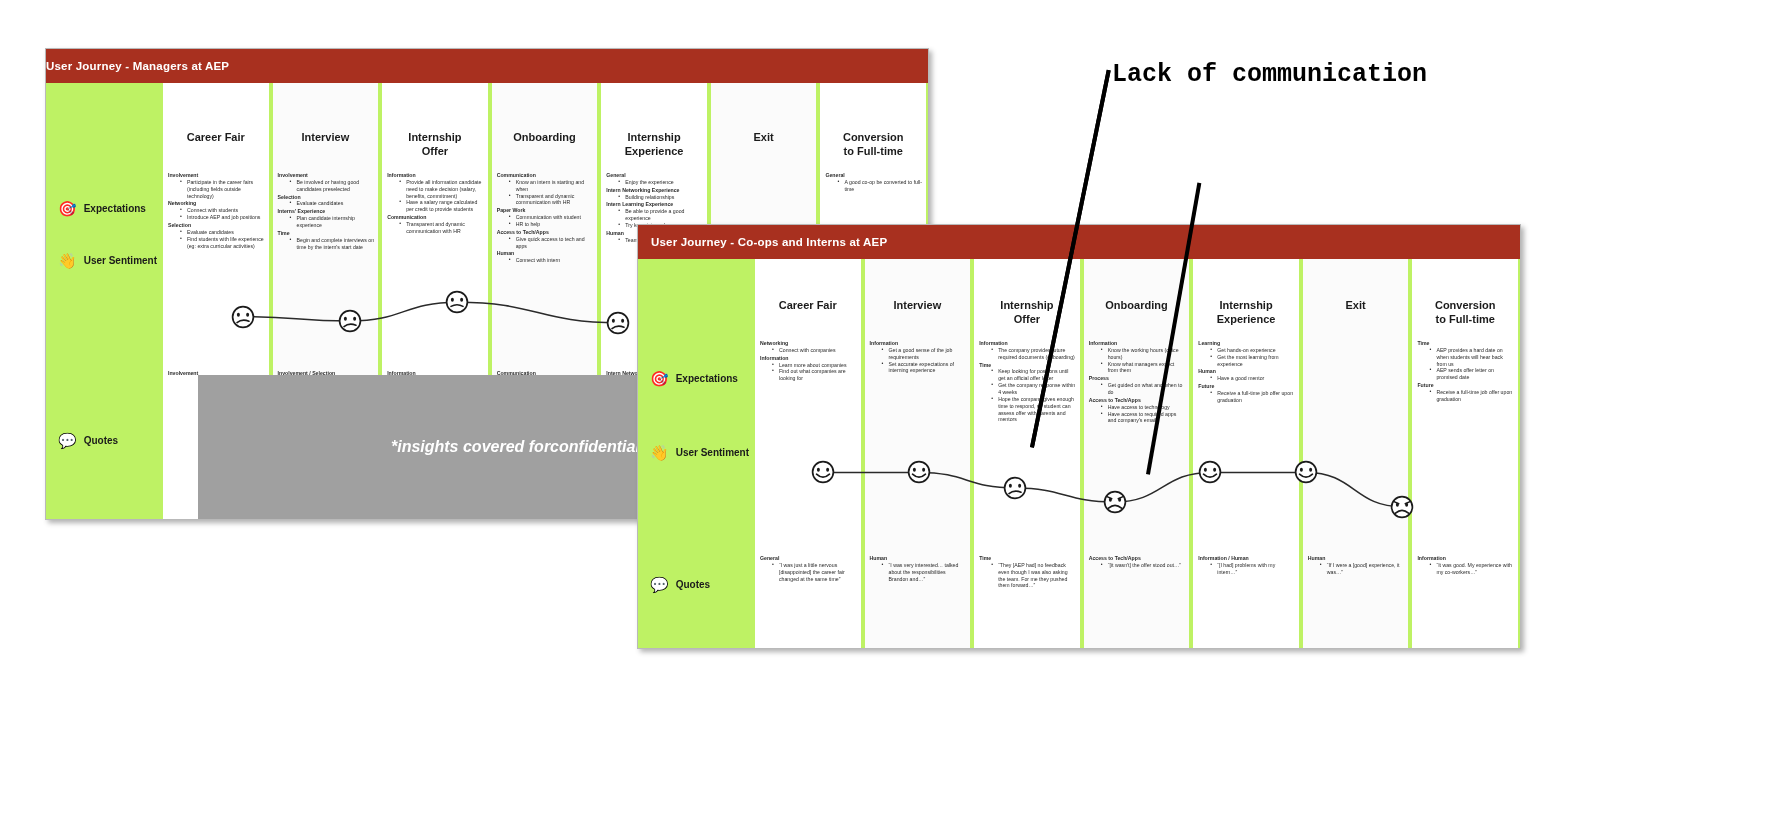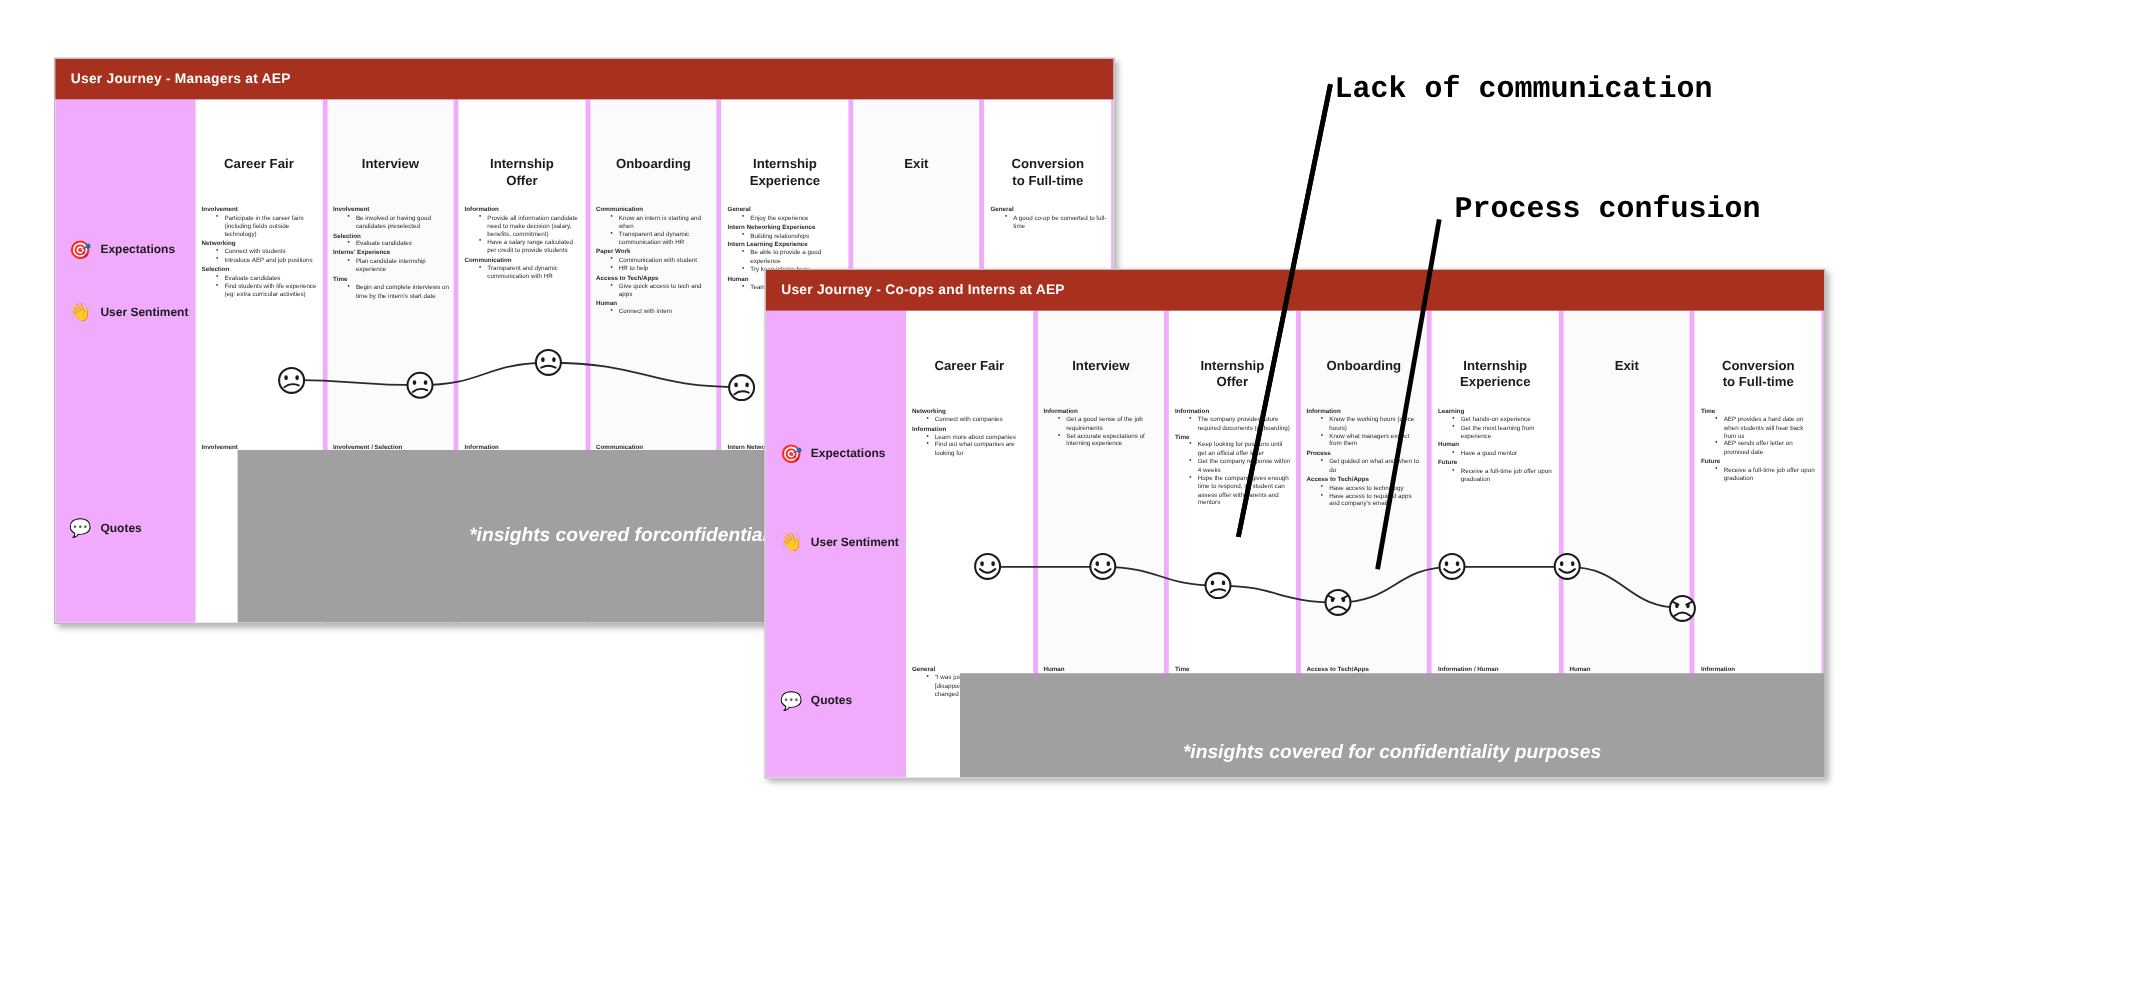--- a/index.html
+++ b/index.html
@@ -139,7 +139,7 @@
 
   <div class="journey-card" id="card-managers" style="left: 45px; top: 48px; width: 884px; height: 472px; z-index: 10;">
 
-    <div class="card-header" style="height:34px; padding-left:13px; font-size:11.5px; letter-spacing:.2px;">
+    <div class="card-header" style="height:34px; font-size:11.5px; letter-spacing:.2px;">
       <span>User Journey - Managers at AEP</span>
     </div>
 

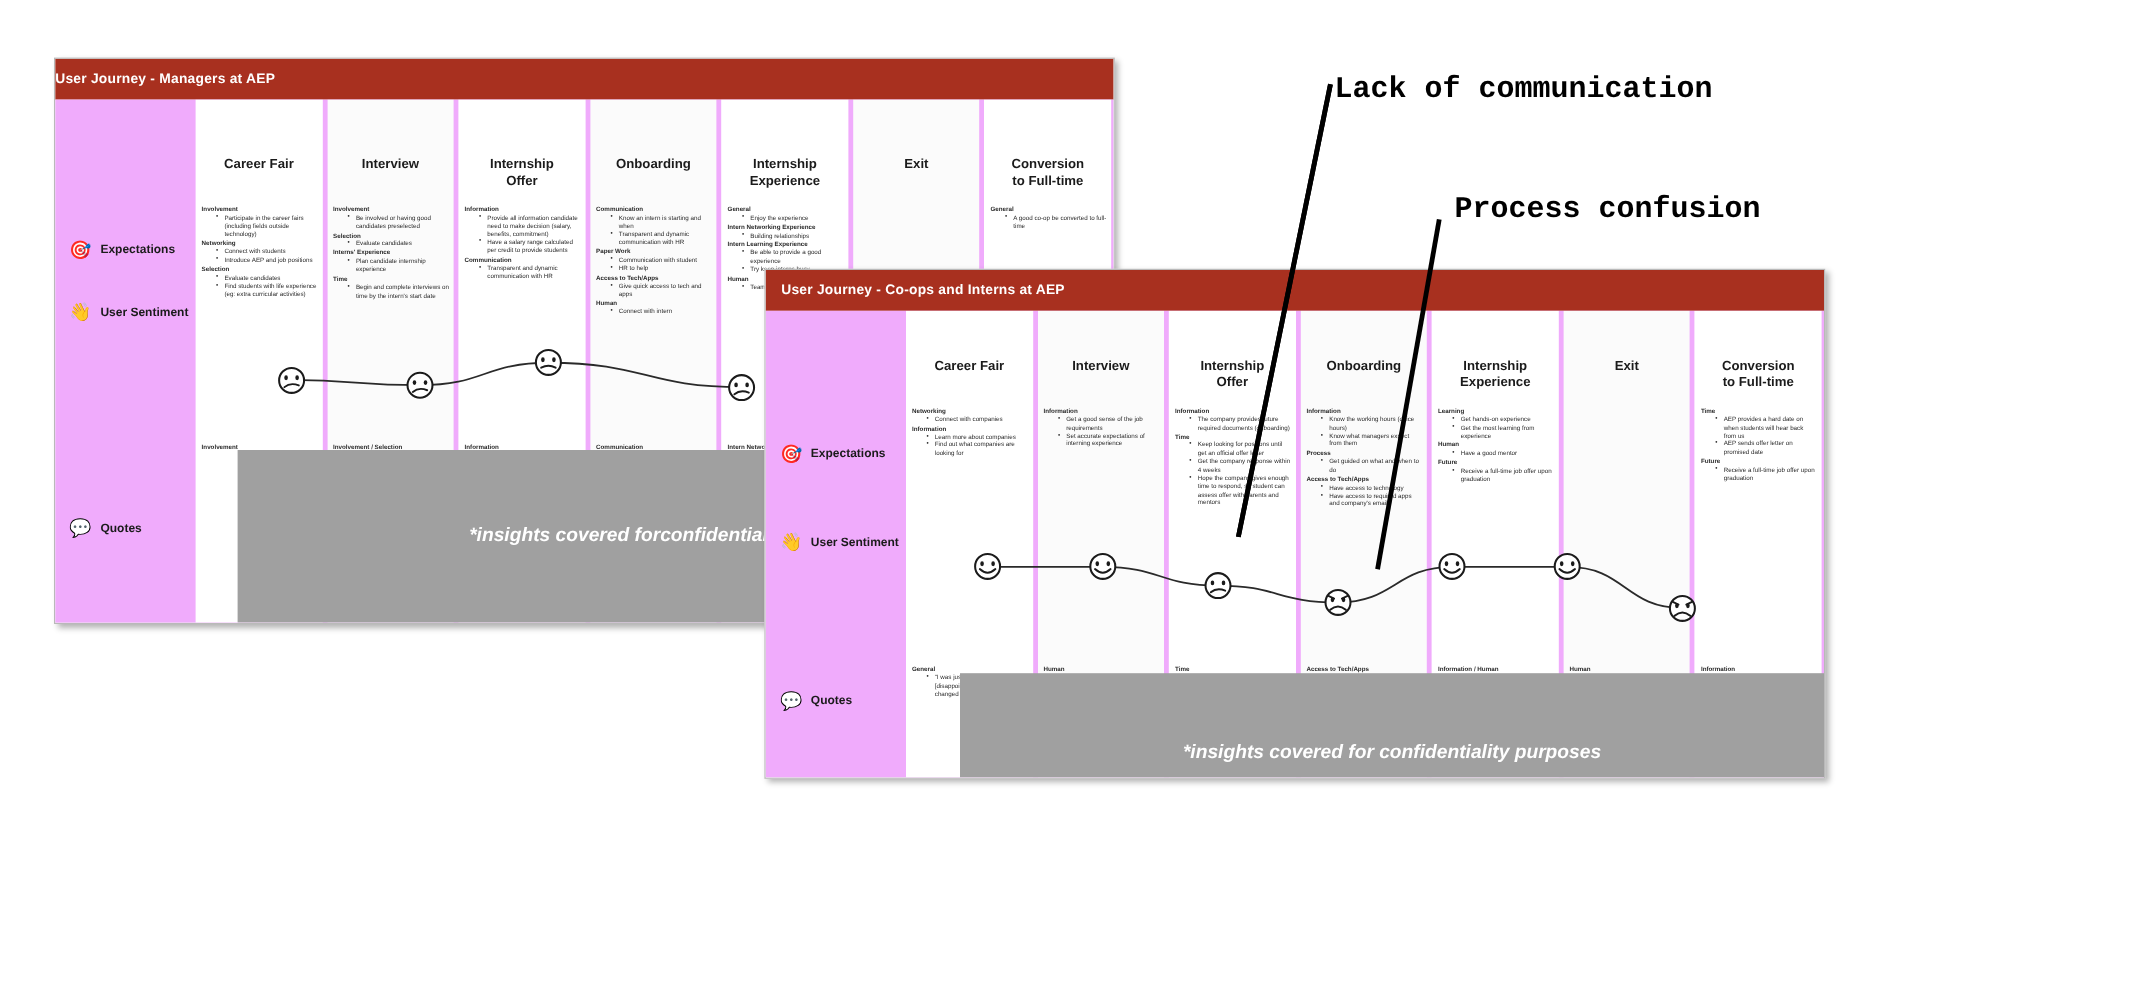--- a/index.html
+++ b/index.html
@@ -37,7 +37,7 @@
   .card-body {
     position: relative;
     flex: 1 1 auto;
-    background: #f0abfc;
+    background: #bef264;
     overflow: hidden;
   }
 

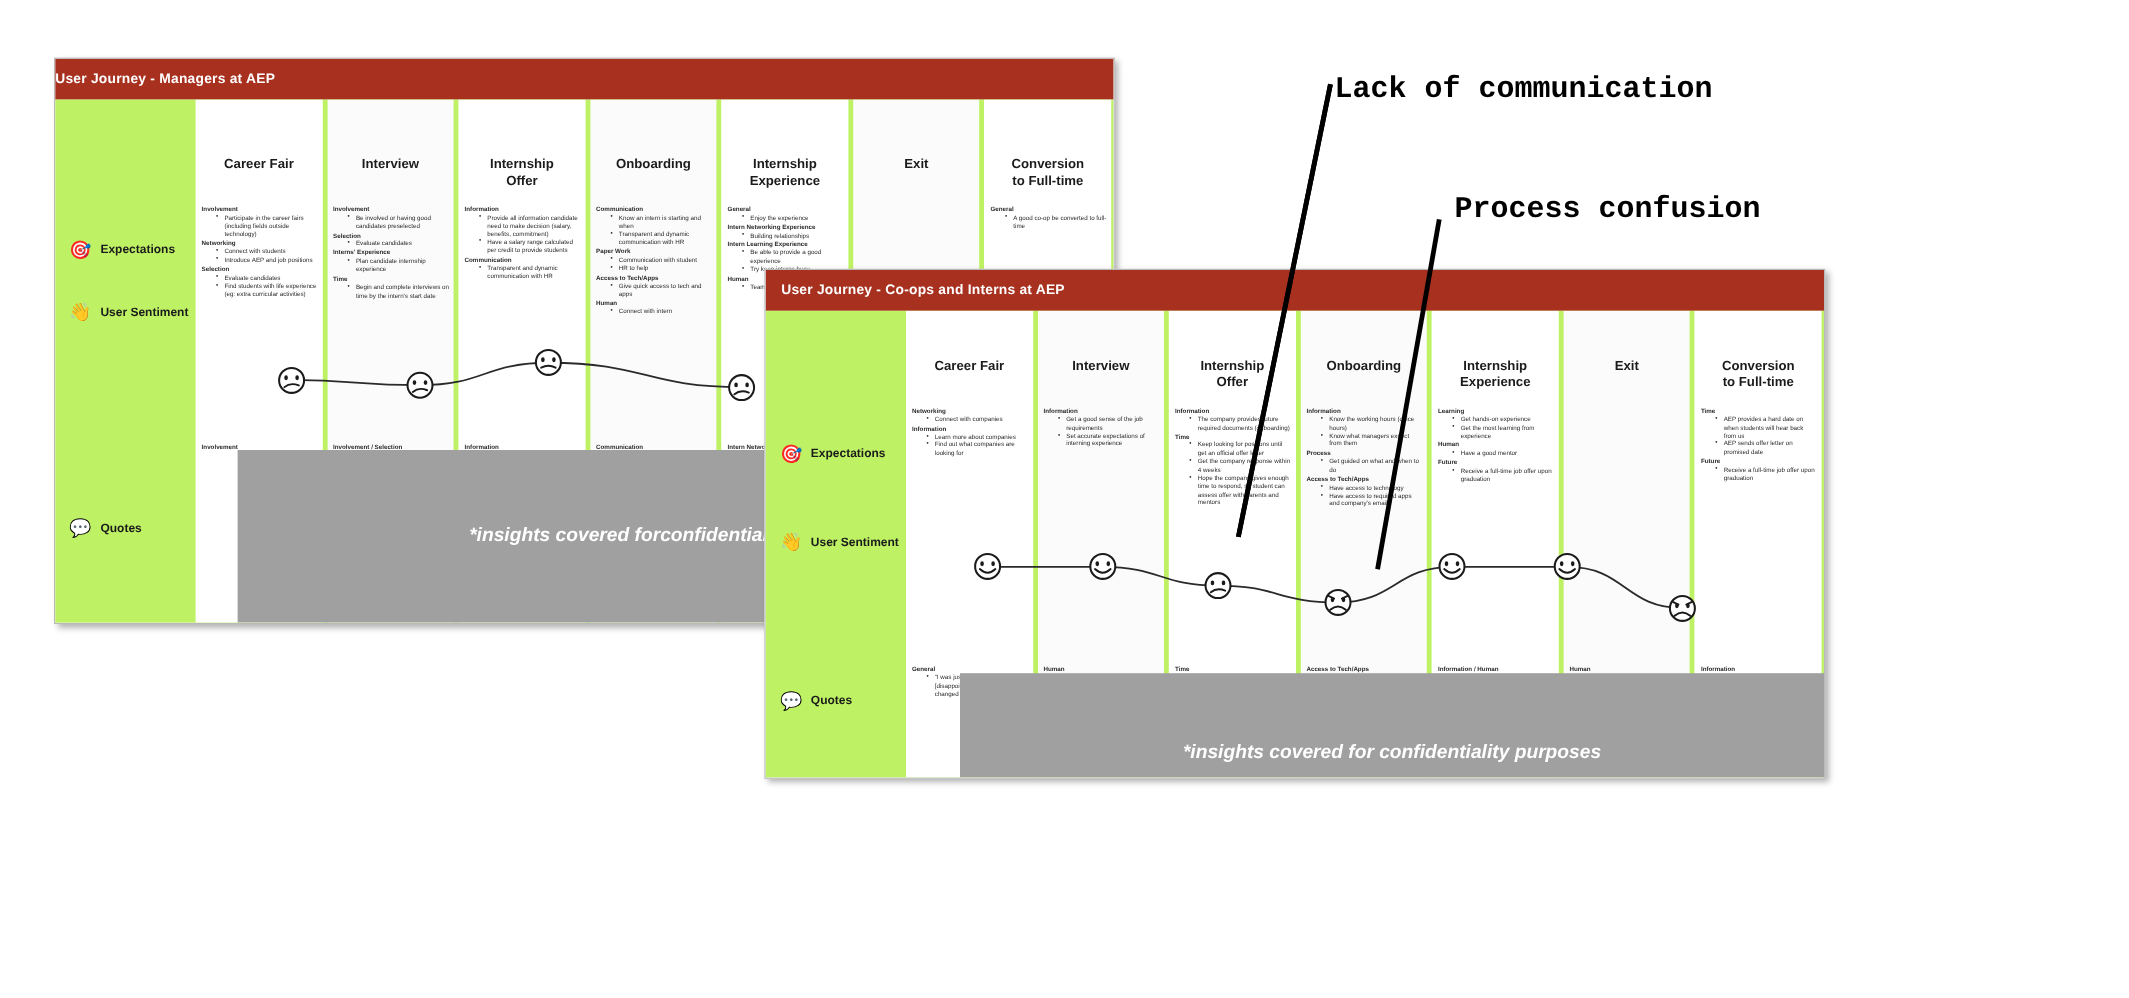--- a/index.html
+++ b/index.html
@@ -550,7 +550,6 @@
   <div class="callout-label" style="left: 1112px; top: 60px; font-size: 25px; z-index: 60;">Lack of communication</div>
   <div class="callout-line" style="width: 4px; border-left: 4px solid rgb(0, 0, 0); transform: rotate(11.5deg); transform-origin: left bottom; left: 1030px; top: 62px; height: 385px; z-index: 60;"></div>
 
-  <div class="callout-label" style="left: 1212px; top: 160px; font-size: 25px; z-index: 60;">Process confusion</div>
   <div class="callout-line" style="left: 1146px; top: 178px; width: 4px; height: 296px; transform: rotate(10deg); transform-origin: left bottom; z-index: 60;"></div>
 
 </div>

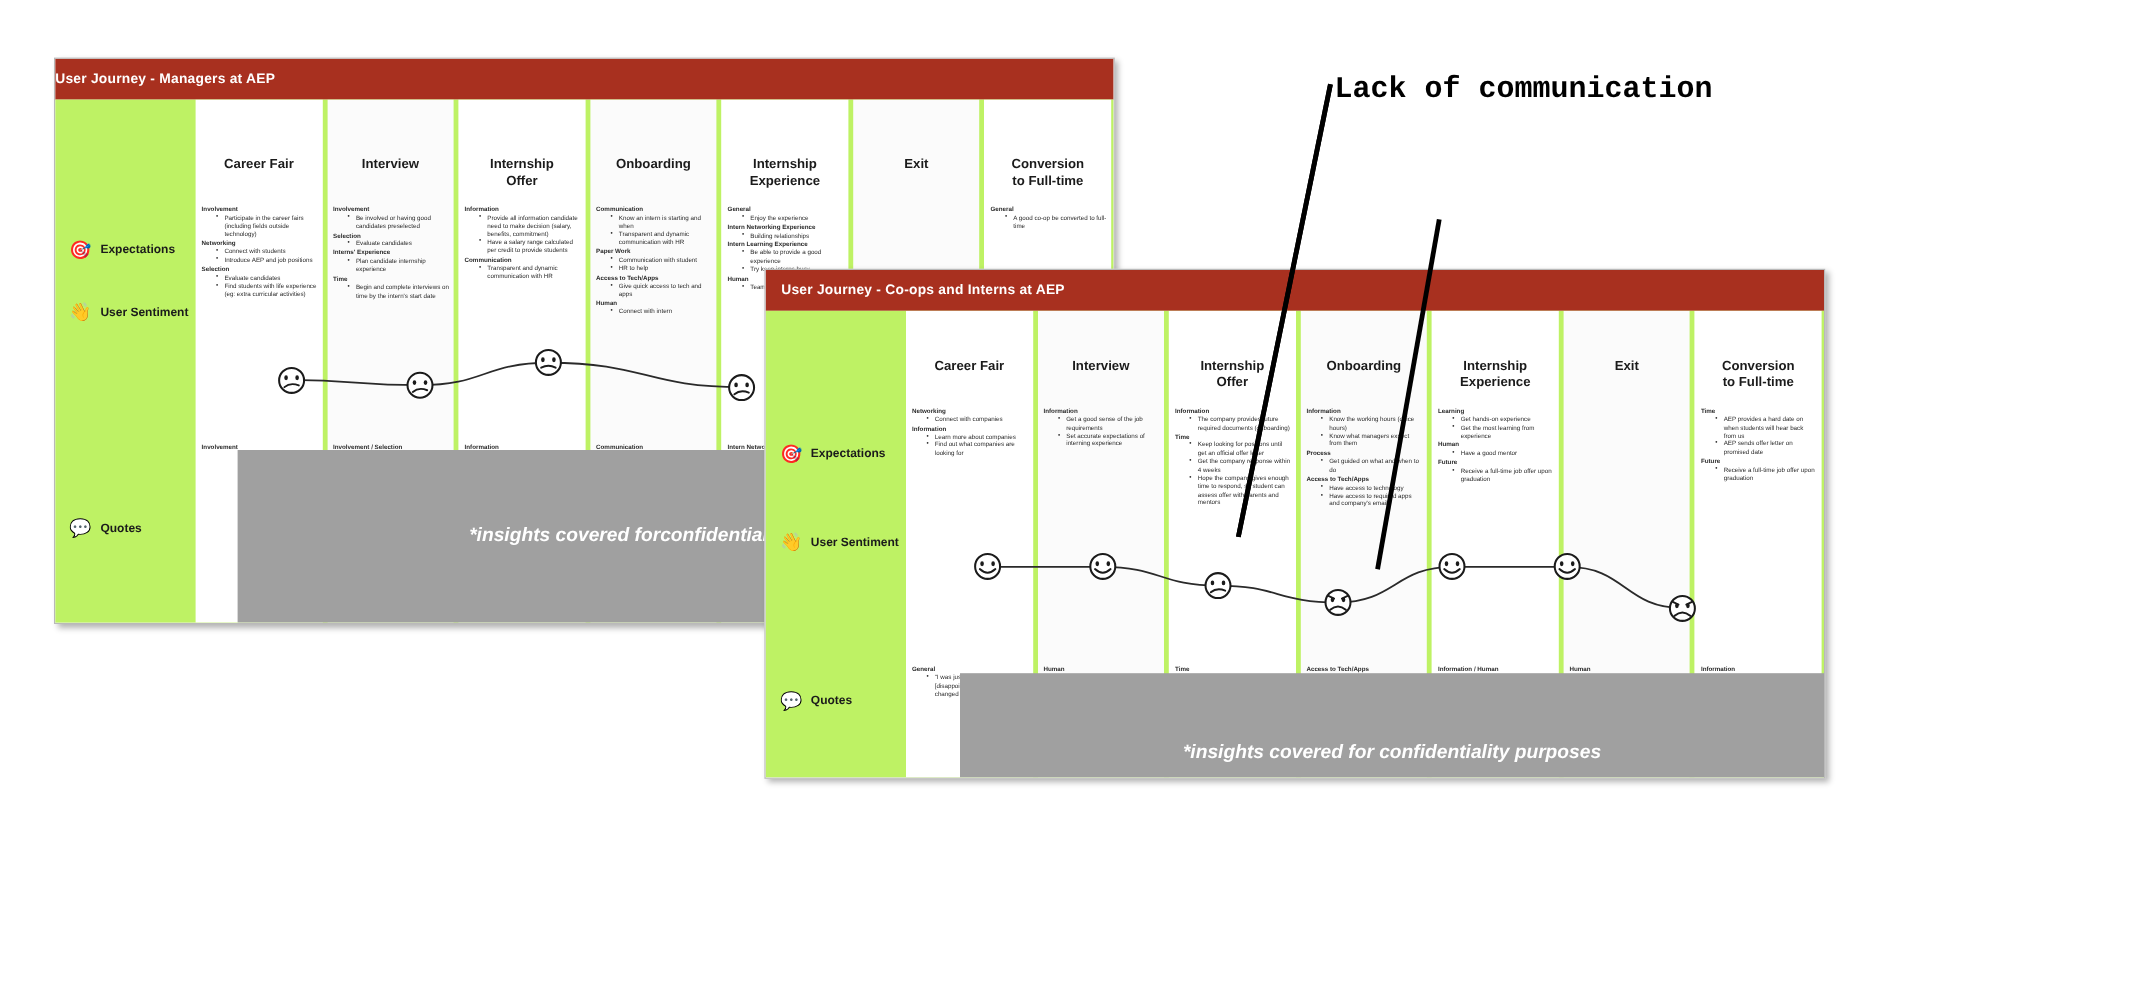--- a/index.html
+++ b/index.html
@@ -541,9 +541,6 @@
              <path d="M 20 6.6 L 15.2 8.8" stroke="#1b1b1b" stroke-width="1.5" stroke-linecap="round"></path>
             <path d="M 5.5 18.2 Q 12 12.6 18.5 18.2" fill="none" stroke="#1b1b1b" stroke-width="1.7" stroke-linecap="round"></path>
   </svg></div>
-        <div class="redaction" style="left: 162px; top: 302px; width: 720px; height: 134px; font-size: 16px; z-index: 40;">
-          <div>*insights covered for confidentiality purposes</div>
-        </div>
       </div>
   </div>
 

